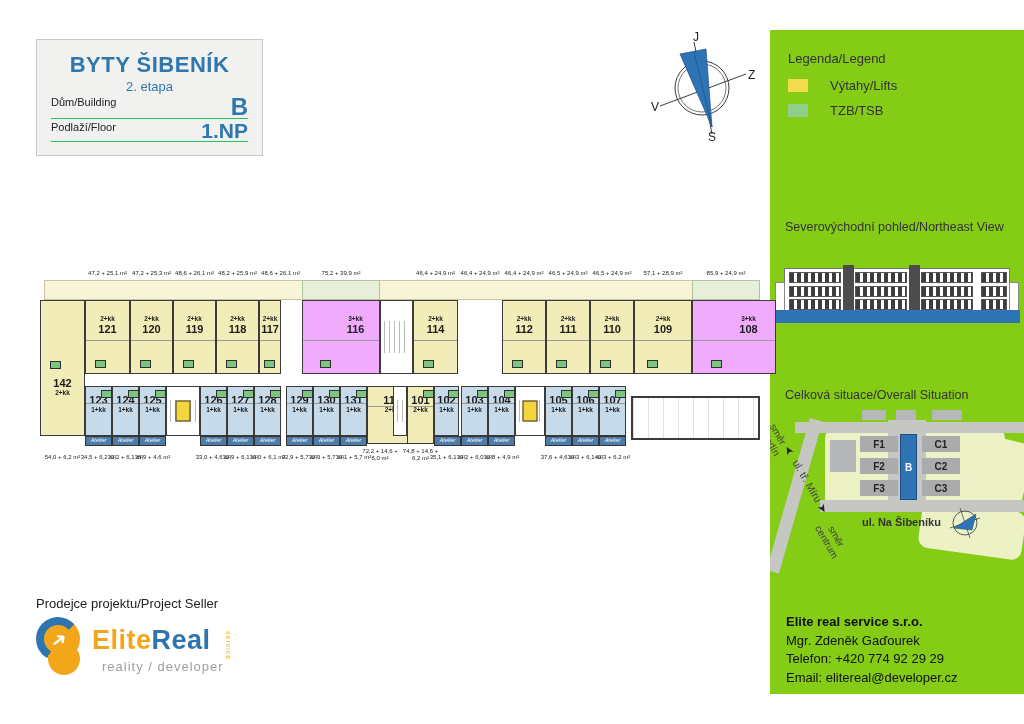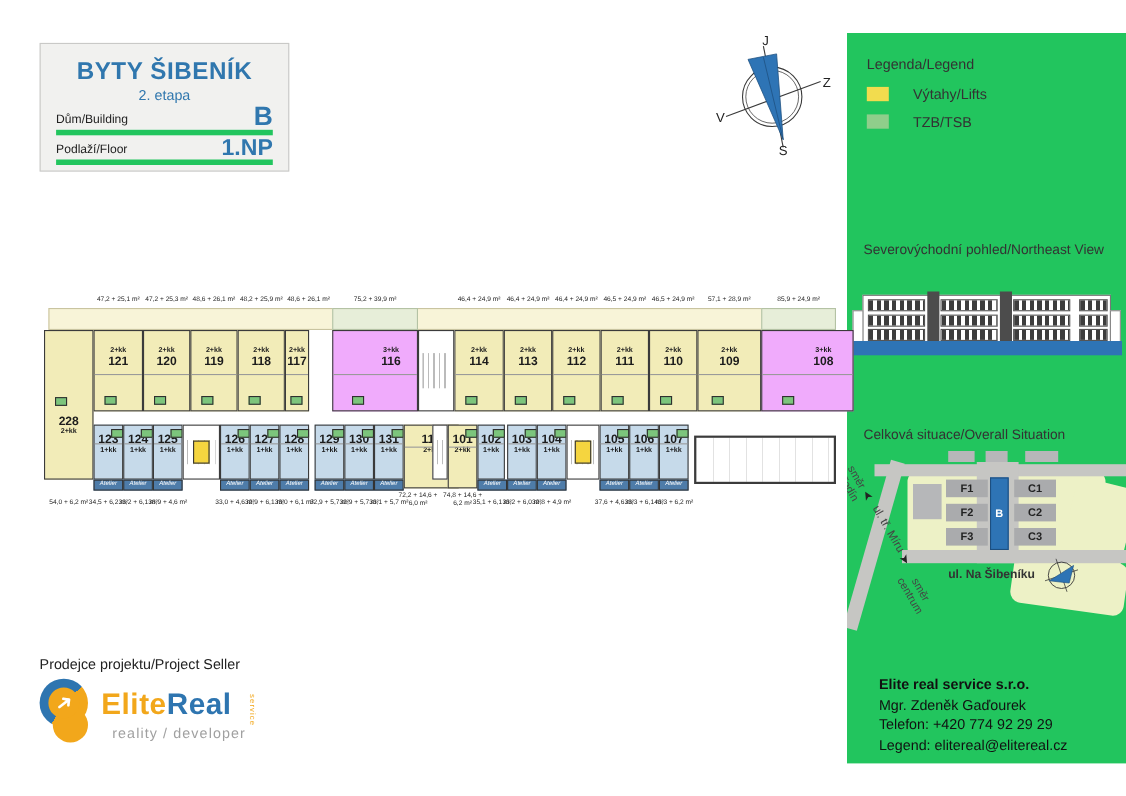--- a/index.html
+++ b/index.html
@@ -20,7 +20,7 @@
   
   .compass{position:absolute;left:650px;top:30px;width:106px;height:112px;}
   
-  .panel{position:absolute;left:770px;top:30px;width:254px;height:664px;background:#22c55e;}
+  .panel{position:absolute;left:770px;top:30px;width:254px;height:664px;background:#84cc16;}
   .legend-title{position:absolute;left:18px;top:21px;font-size:13px;color:#333;}
   .legend-item{position:absolute;left:18px;display:flex;align-items:center;}
   .legend-item .swatch{width:20px;height:13px;margin-right:22px;}

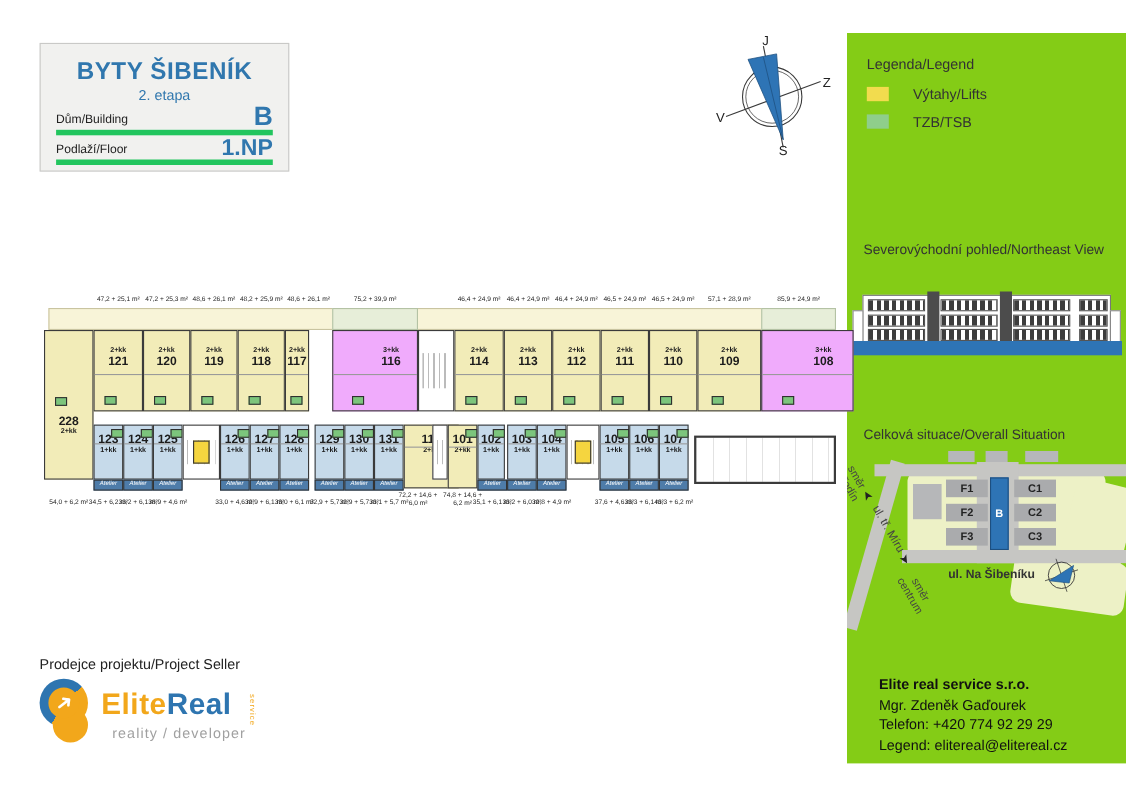--- a/index.html
+++ b/index.html
@@ -12,7 +12,7 @@
     background:#f1f1ef;border:1px solid #c9c9c7;box-sizing:border-box;padding:14px 14px 6px;}
   .project-title{color:#3077ae;font-size:22px;font-weight:bold;text-align:center;letter-spacing:.5px;line-height:22px;}
   .stage{color:#3077ae;font-size:13px;text-align:center;margin-top:3px;}
-  .tb-row{display:flex;justify-content:space-between;align-items:flex-end;border-bottom:5px solid #22c55e;margin-top:2px;}
+  .tb-row{display:flex;justify-content:space-between;align-items:flex-start;border-bottom:1px solid #22c55e;margin-top:2px;}
   .tb-label{font-size:11px;color:#222;padding-bottom:3px;}
   .tb-value{color:#3077ae;font-weight:bold;}
   .tb-value.big{font-size:24px;line-height:22px;}

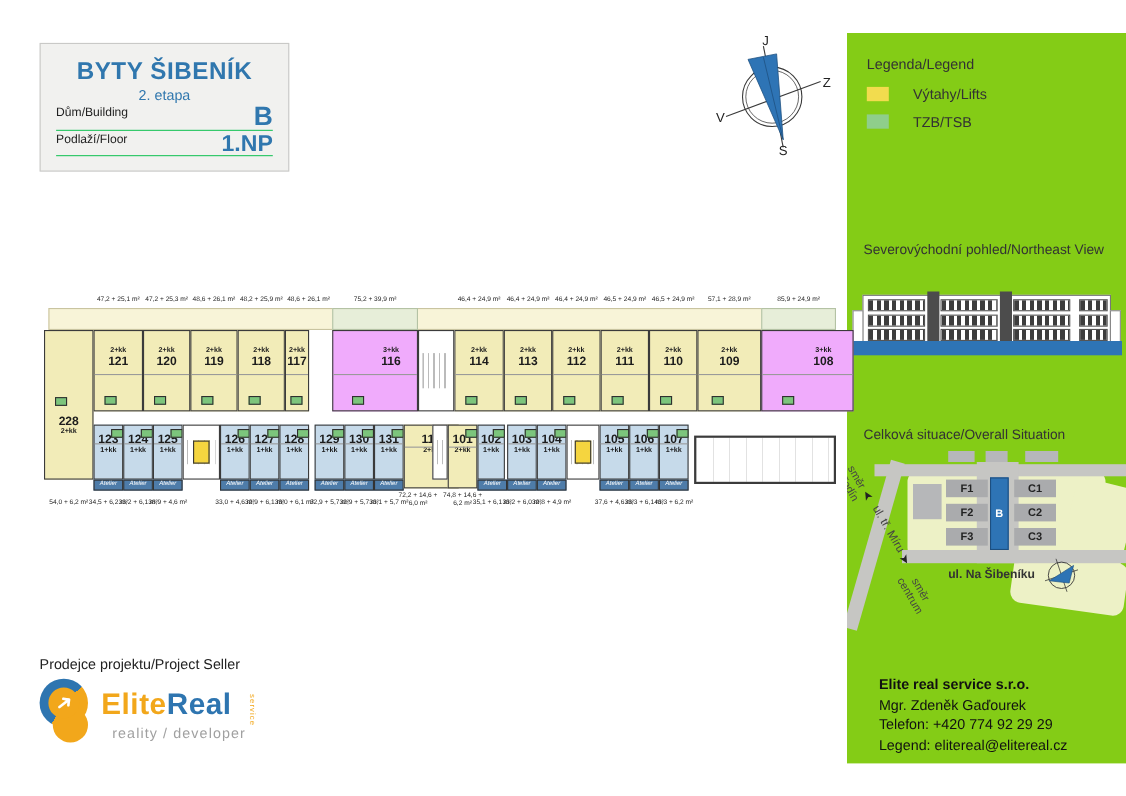--- a/index.html
+++ b/index.html
@@ -288,11 +288,6 @@
       <i class="fix"></i>
     </div>
     <div class="area-label" style="left: 395.5px; top: 2px;">46,4 + 24,9 m²</div>
-    <div class="unit top u-yellow" style="left: 418px; width: 44px;">
-      <span class="u-type">2+kk</span>
-      <span class="u-num">113</span>
-      <i class="fix"></i>
-    </div>
     <div class="area-label" style="left: 440px; top: 2px;">46,4 + 24,9 m²</div>
     <div class="unit top u-yellow" style="left: 462px; width: 44px;">
       <span class="u-type">2+kk</span>

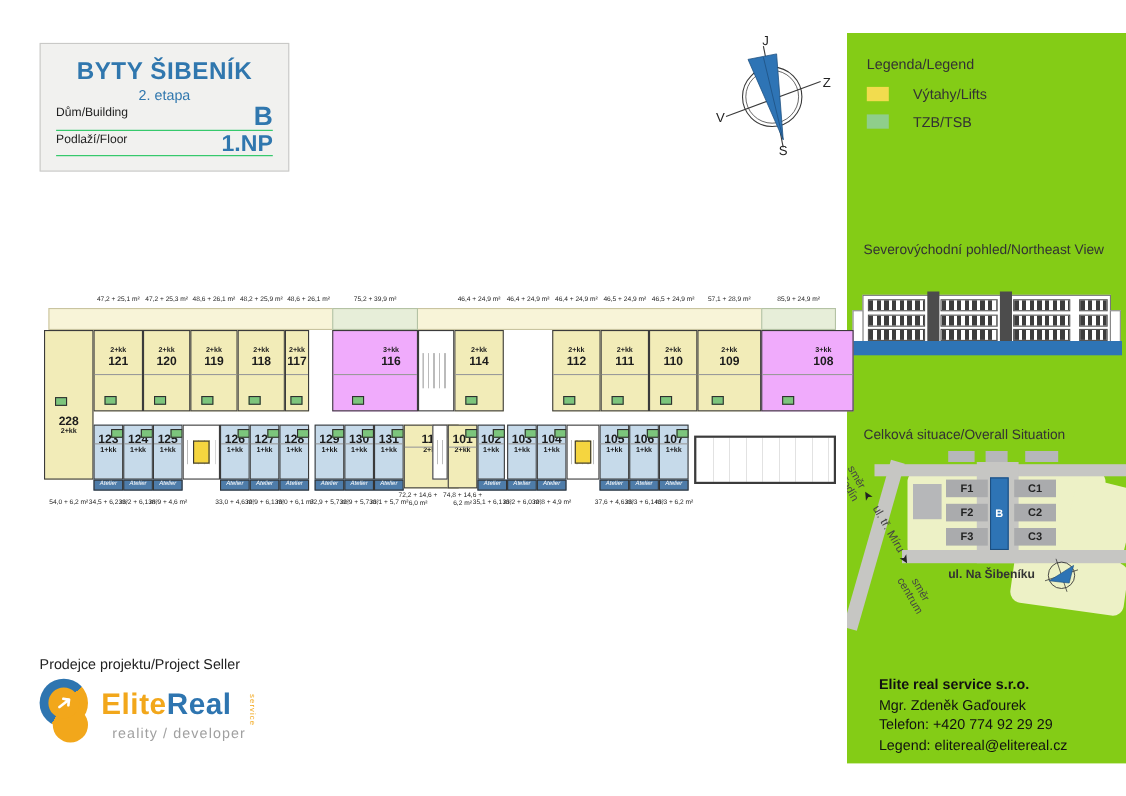--- a/index.html
+++ b/index.html
@@ -241,7 +241,7 @@
     <div class="garden g-green" style="left: 262px; width: 78px;"></div>
     <div class="garden g-green" style="left: 652px; width: 68px;"></div>
     <div class="unit unit-122 u-yellow" style="left: 0px; width: 45px;">
-      <span class="u-num">228</span>
+      <span class="u-num">142</span>
       <span class="u-type">2+kk</span>
       <i class="fix"></i>
     </div>

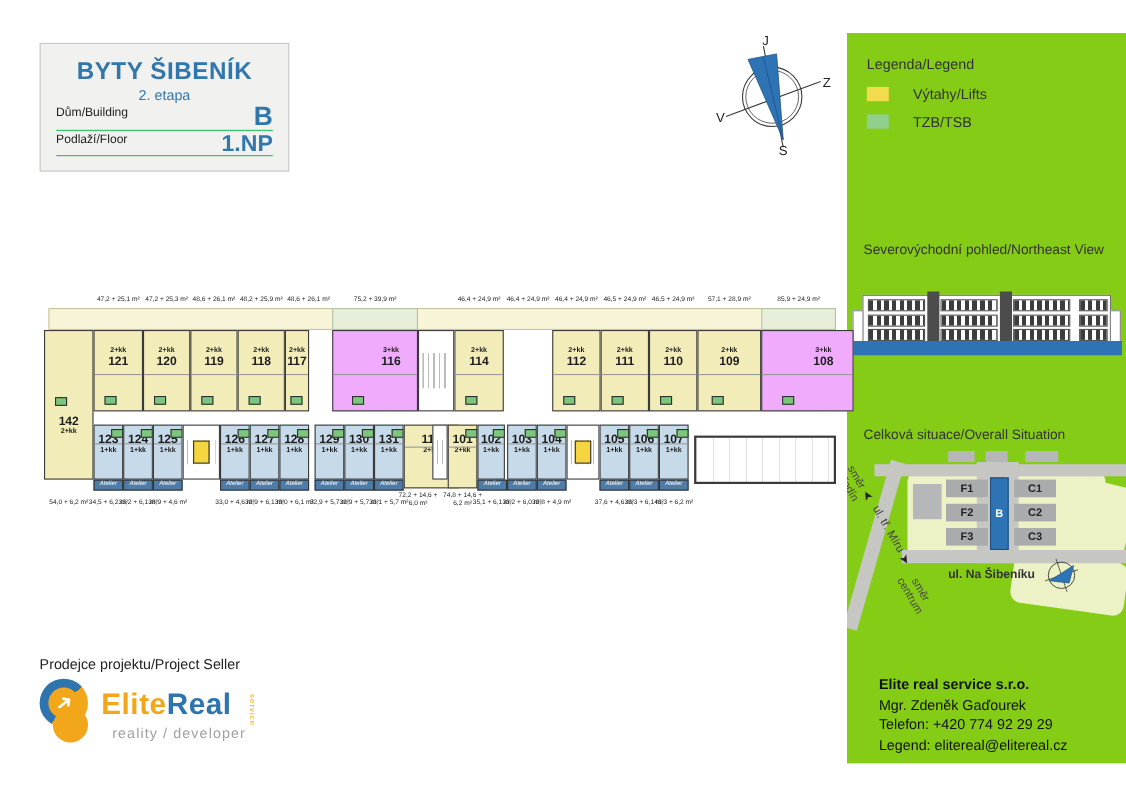--- a/index.html
+++ b/index.html
@@ -47,7 +47,7 @@
   .rot-label{position:absolute;font-size:10px;color:#444;white-space:pre;text-align:center;line-height:11px;transform-origin:left top;}
   .map-arrow{position:absolute;font-size:11px;color:#222;}
   
-  .contact{position:absolute;left:29px;top:583px;font-size:13px;line-height:18.5px;color:#111;}
+  .contact{position:absolute;left:16px;top:583px;font-size:13px;line-height:18.5px;color:#111;}
   .contact .co{font-weight:bold;}
   
   .seller-heading{position:absolute;left:36px;top:596px;font-size:13px;color:#222;}

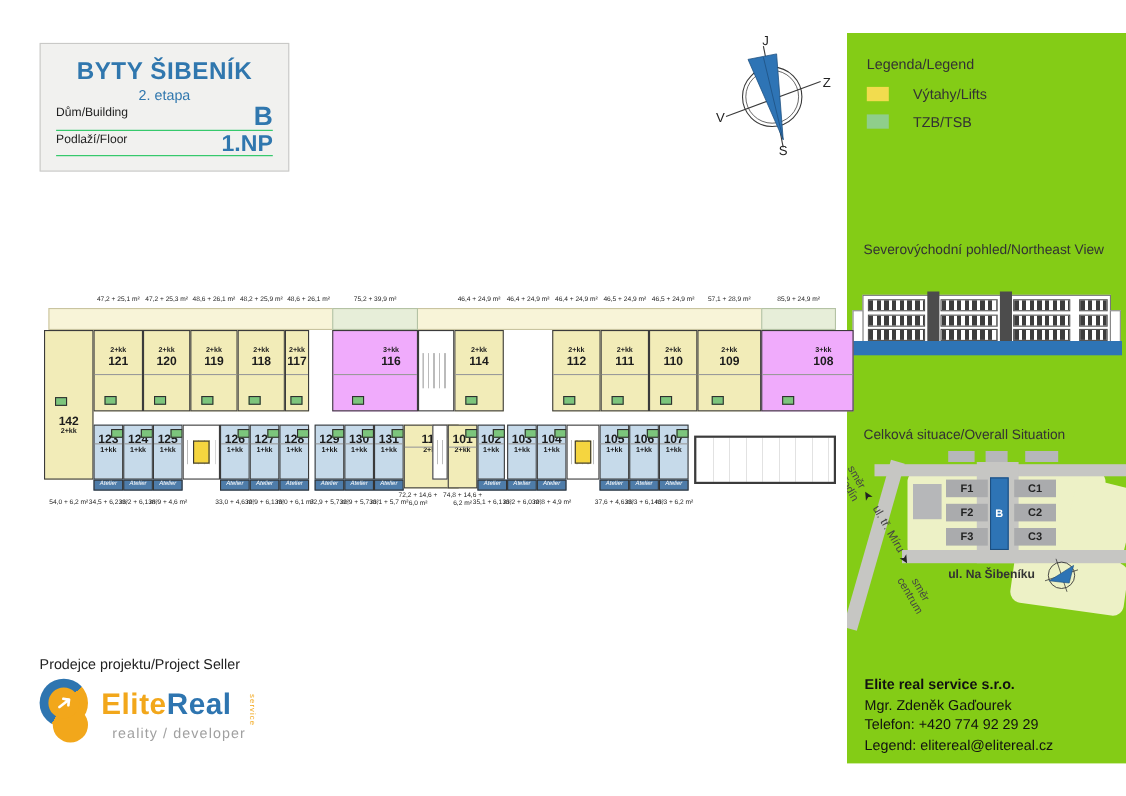--- a/index.html
+++ b/index.html
@@ -219,7 +219,7 @@
     <div class="co">Elite real service s.r.o.</div>
     <div>Mgr. Zdeněk Gaďourek</div>
     <div>Telefon: +420 774 92 29 29</div>
-    <div>Legend: elitereal@elitereal.cz</div>
+    <div>Email: elitereal@developer.cz</div>
   </div>
 </div>
 

